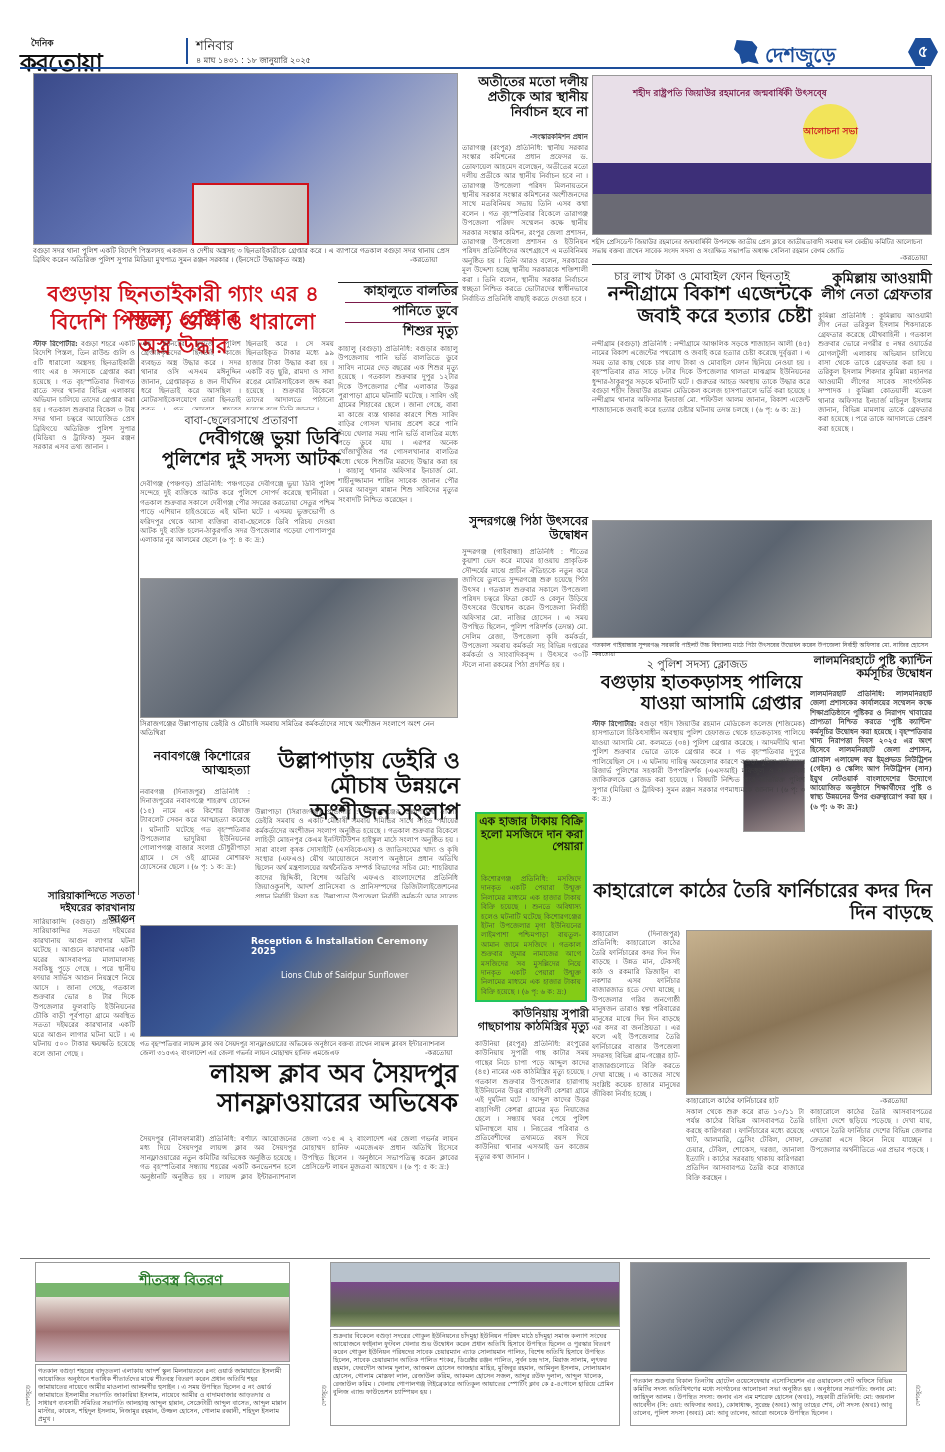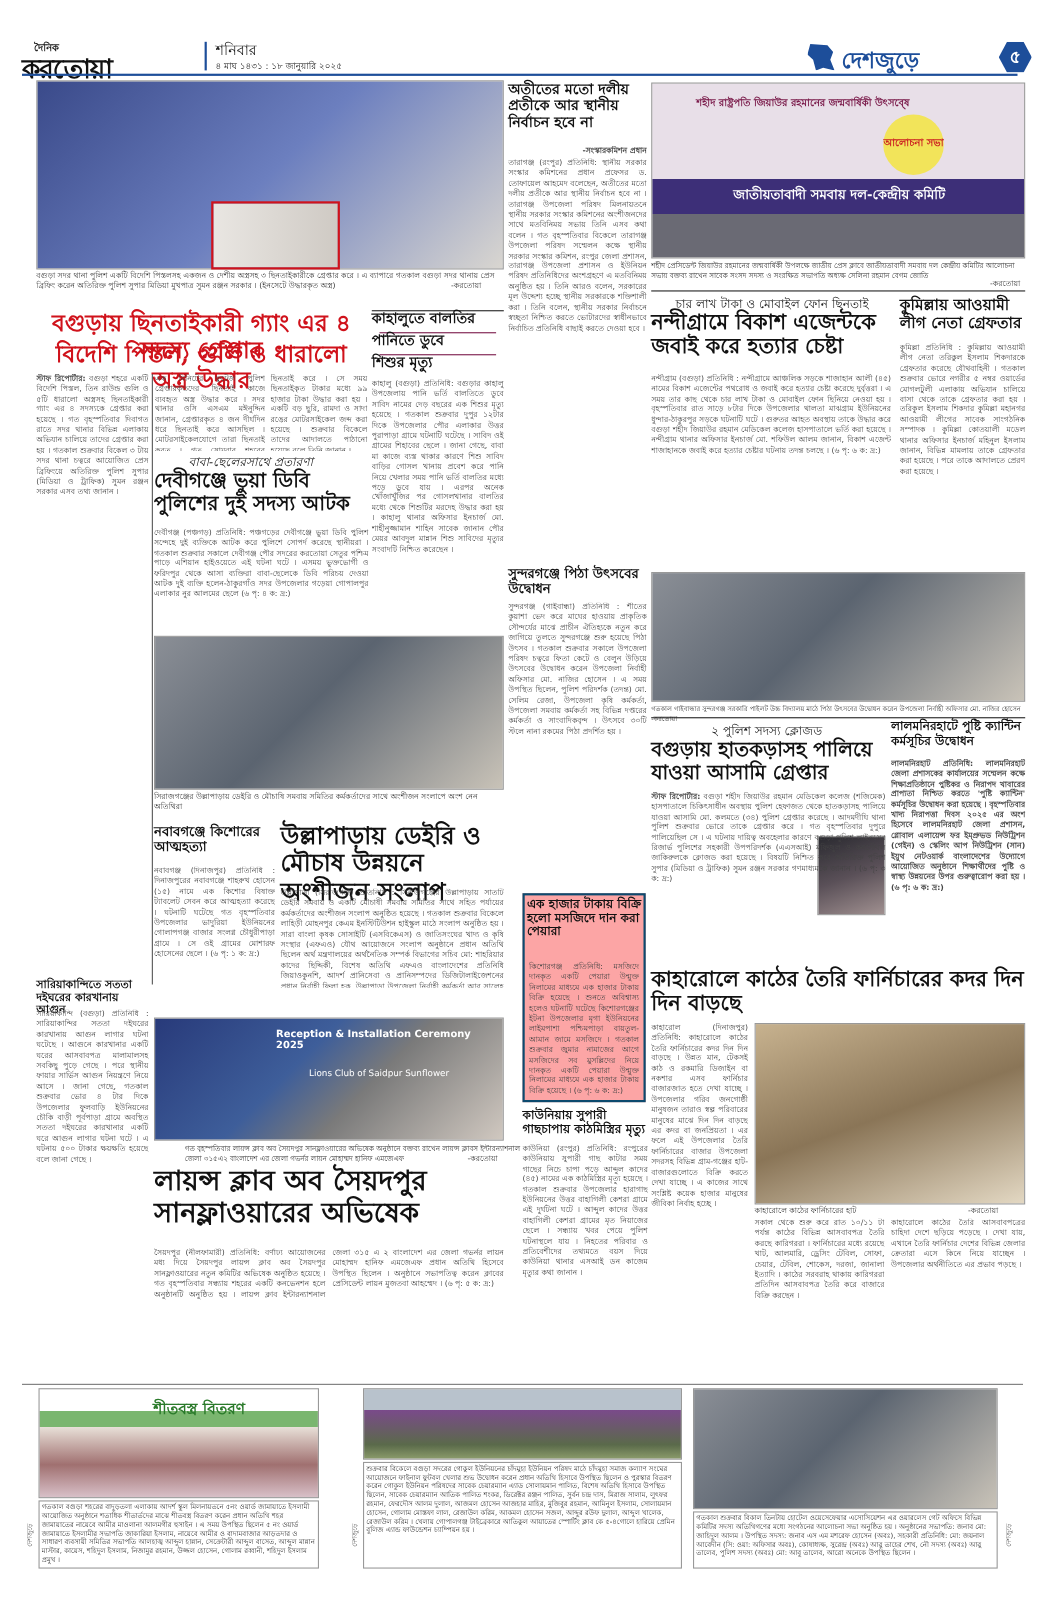--- a/index.html
+++ b/index.html
@@ -29,7 +29,7 @@
   .caption { font-size: 7px; line-height: 9px; color: #333; }
   .body-text { font-size: 7px; line-height: 9.4px; color: #444; text-align: justify; overflow: hidden; }
   .hl-red { color: #d0121b; font-weight: bold; font-family: "DejaVu Serif", serif; text-align: center; line-height: 1.15; }
-  .hl { color: #111; font-weight: bold; font-family: "DejaVu Serif", serif; text-align: left; line-height: 1.15; }
+  .hl { color: #111; font-weight: bold; font-family: "DejaVu Serif", serif; text-align: right; line-height: 1.15; }
   .kicker { text-align: center; color: #222; font-family: "DejaVu Serif", serif; }
   .rule { background: #7a1a4a; height: 1px; }
   .vrule { background: #555; width: 1px; }

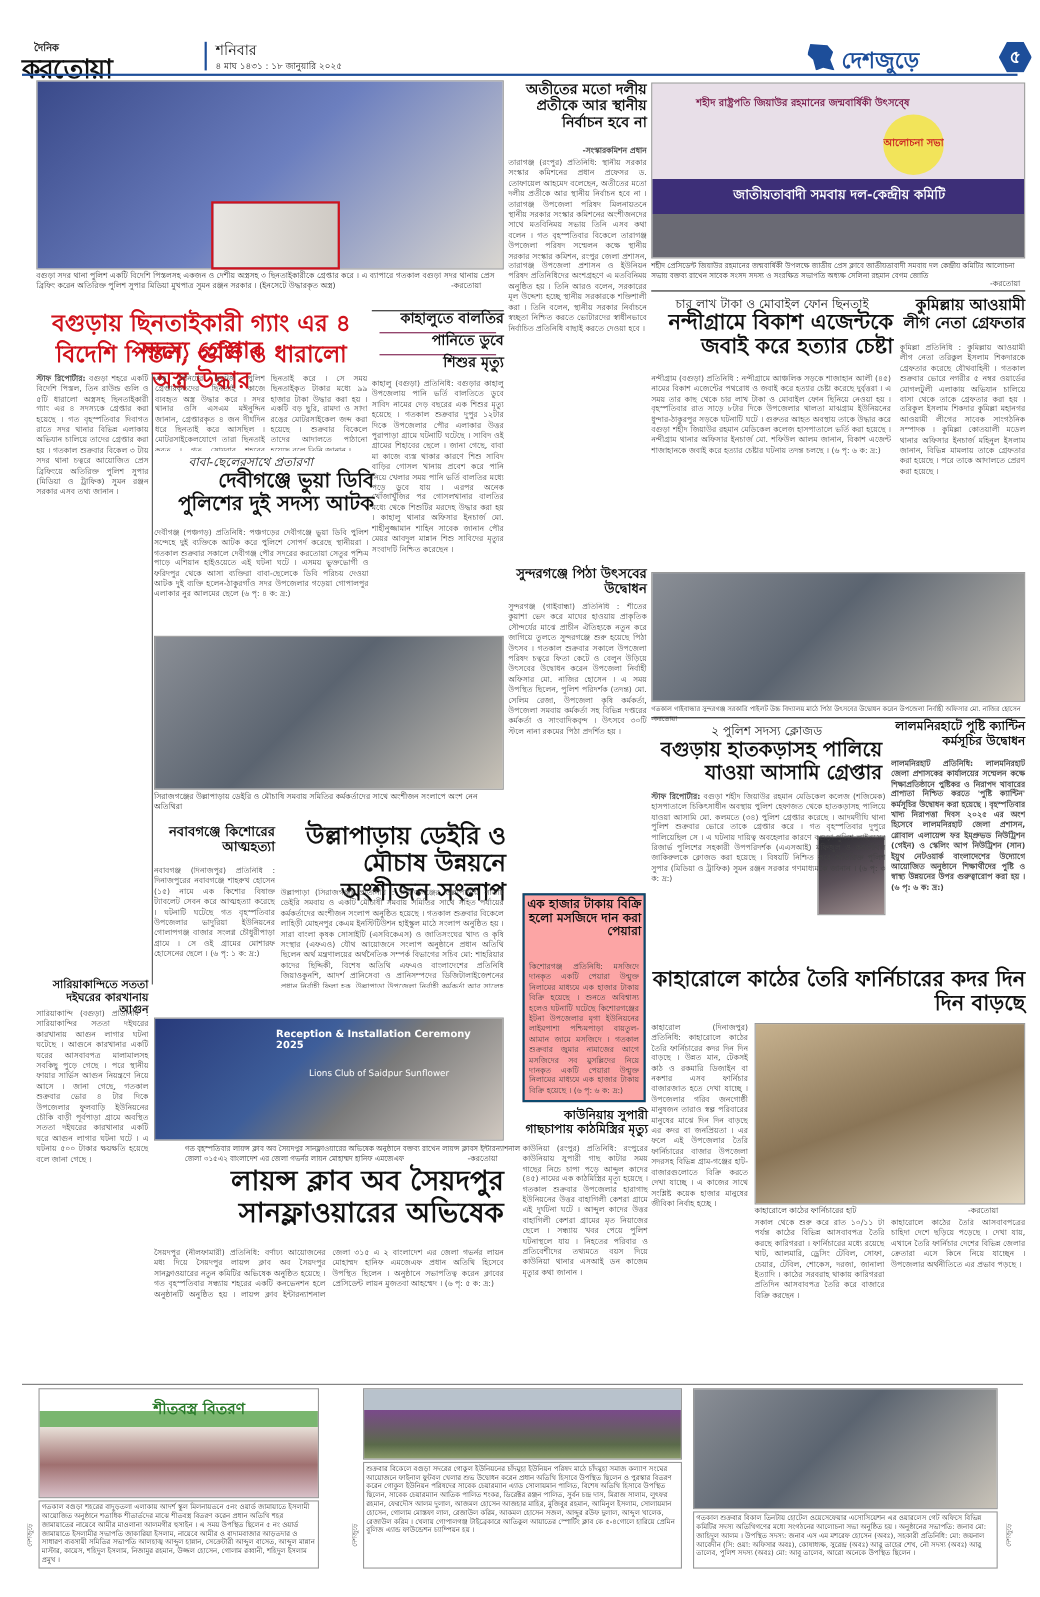--- a/index.html
+++ b/index.html
@@ -107,7 +107,6 @@
   <div class="abs photo banner" style="left:592px;top:75px;width:340px;height:160px;">
     <div class="abs" style="left:40px;top:10px;width:280px;font-size:9px;color:#7a1a4a;font-weight:bold;">শহীদ রাষ্ট্রপতি জিয়াউর রহমানের জন্মবার্ষিকী উৎসব্ষে</div>
     <div class="abs" style="left:210px;top:28px;width:55px;height:55px;border-radius:50%;background:#f2e45a;color:#c22;font-size:9px;text-align:center;line-height:55px;font-weight:bold;">আলোচনা সভা</div>
-    <div class="abs" style="left:10px;top:92px;width:320px;font-size:12px;color:#fff;font-weight:bold;text-align:center;">জাতীয়তাবাদী সমবায় দল-কেন্দ্রীয় কমিটি</div>
   </div>
   <div class="abs caption" style="left:592px;top:238px;width:340px;font-size:6.5px;">শহীদ প্রেসিডেন্ট জিয়াউর রহমানের জন্মবার্ষিকী উপলক্ষে জাতীয় প্রেস ক্লাবে জাতীয়তাবাদী সমবায় দল কেন্দ্রীয় কমিটির আলোচনা সভায় বক্তব্য রাখেন সাবেক সংসদ সদস্য ও সংরক্ষিত সভাপতি অধ্যক্ষ সেলিনা রহমান বেগম জোতি</div>
   <div class="abs caption" style="left:900px;top:254px;">-করতোয়া</div>

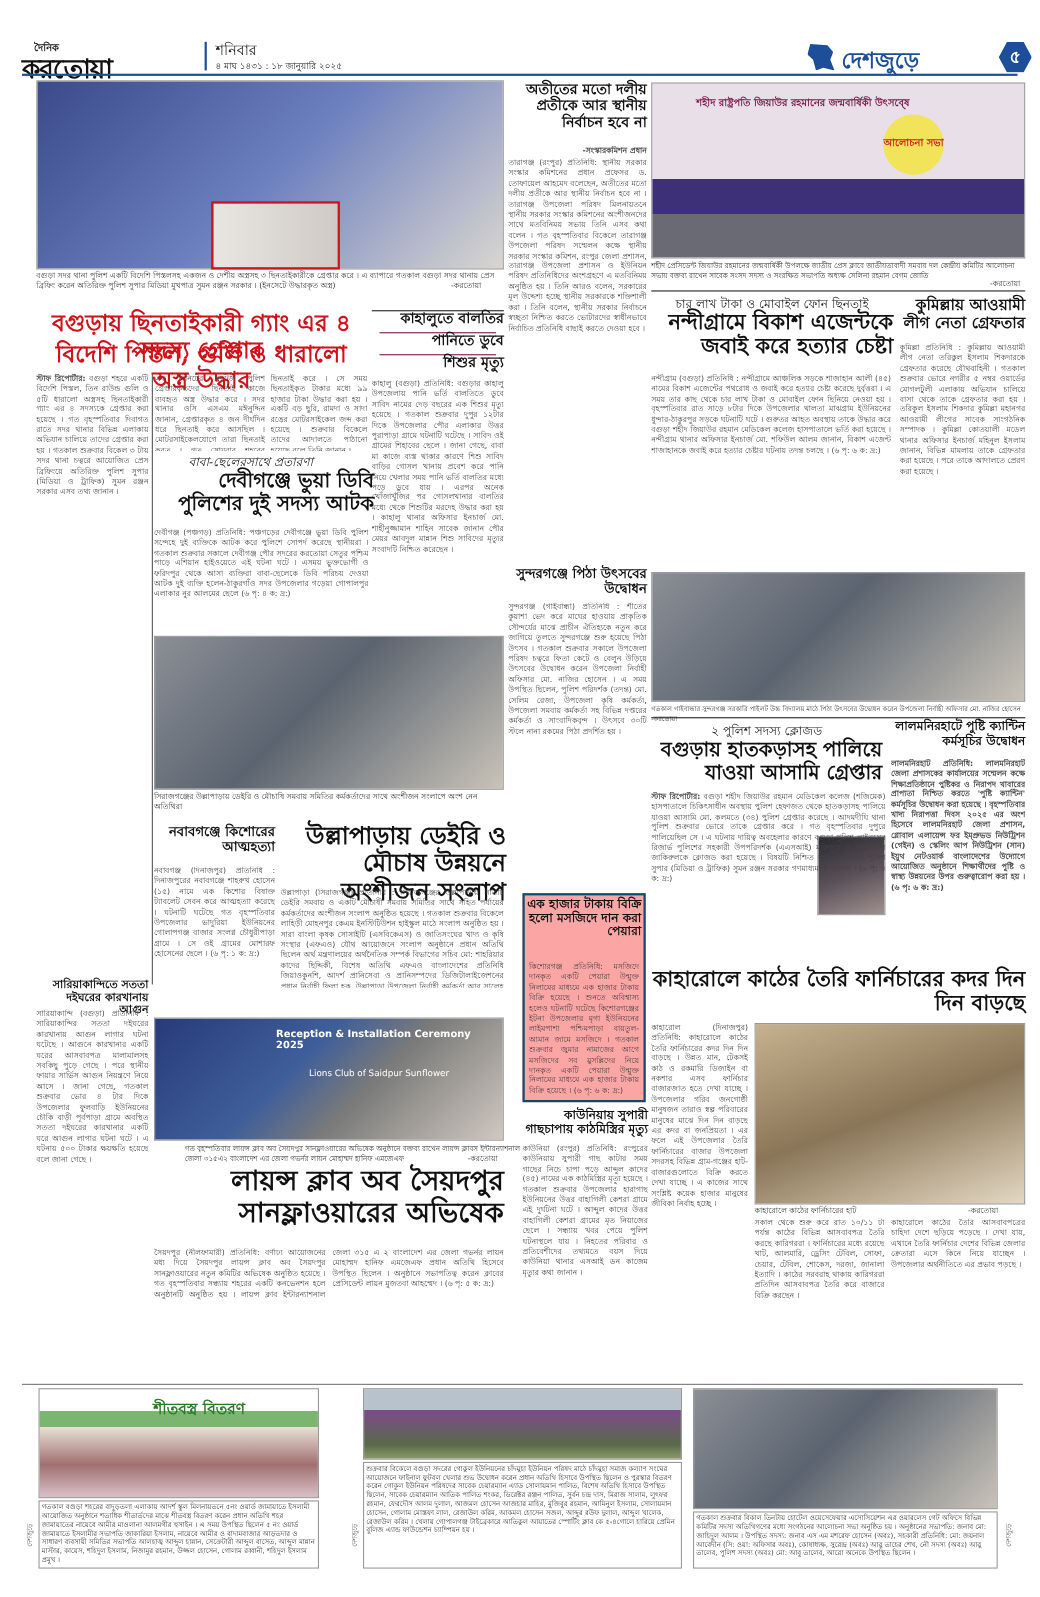--- a/index.html
+++ b/index.html
@@ -79,7 +79,7 @@
 </section>
 
 <section>
-  <div class="abs kicker" style="left:128px;top:412px;width:200px;font-size:11px;font-style:italic;">বাবা-ছেলেরসাথে প্রতারণা</div>
+  <div class="abs kicker" style="left:141px;top:412px;width:200px;font-size:11px;">বাবা-ছেলেরসাথে প্রতারণা</div>
   <div class="abs hl" style="left:140px;top:428px;width:200px;font-size:18px;">দেবীগঞ্জে ভুয়া ডিবি পুলিশের দুই সদস্য আটক</div>
   <div class="abs body-text" style="left:140px;top:480px;width:195px;height:95px;">
     <span>দেবীগঞ্জ (পঞ্চগড়) প্রতিনিধি: পঞ্চগড়ের দেবীগঞ্জে ভুয়া ডিবি পুলিশ সন্দেহে দুই ব্যক্তিকে আটক করে পুলিশে সোপর্দ করেছে স্থানীয়রা । গতকাল শুক্রবার সকালে দেবীগঞ্জ পৌর সদরের করতোয়া সেতুর পশ্চিম পাড়ে এশিয়ান হাইওয়েতে এই ঘটনা ঘটে । এসময় ভুক্তভোগী ও ফরিদপুর থেকে আসা ব্যক্তিরা বাবা-ছেলেকে ডিবি পরিচয় দেওয়া আটক দুই ব্যক্তি হলেন-ঠাকুরগাঁও সদর উপজেলার গড়েয়া গোপালপুর এলাকার নুর আলমের ছেলে</span>

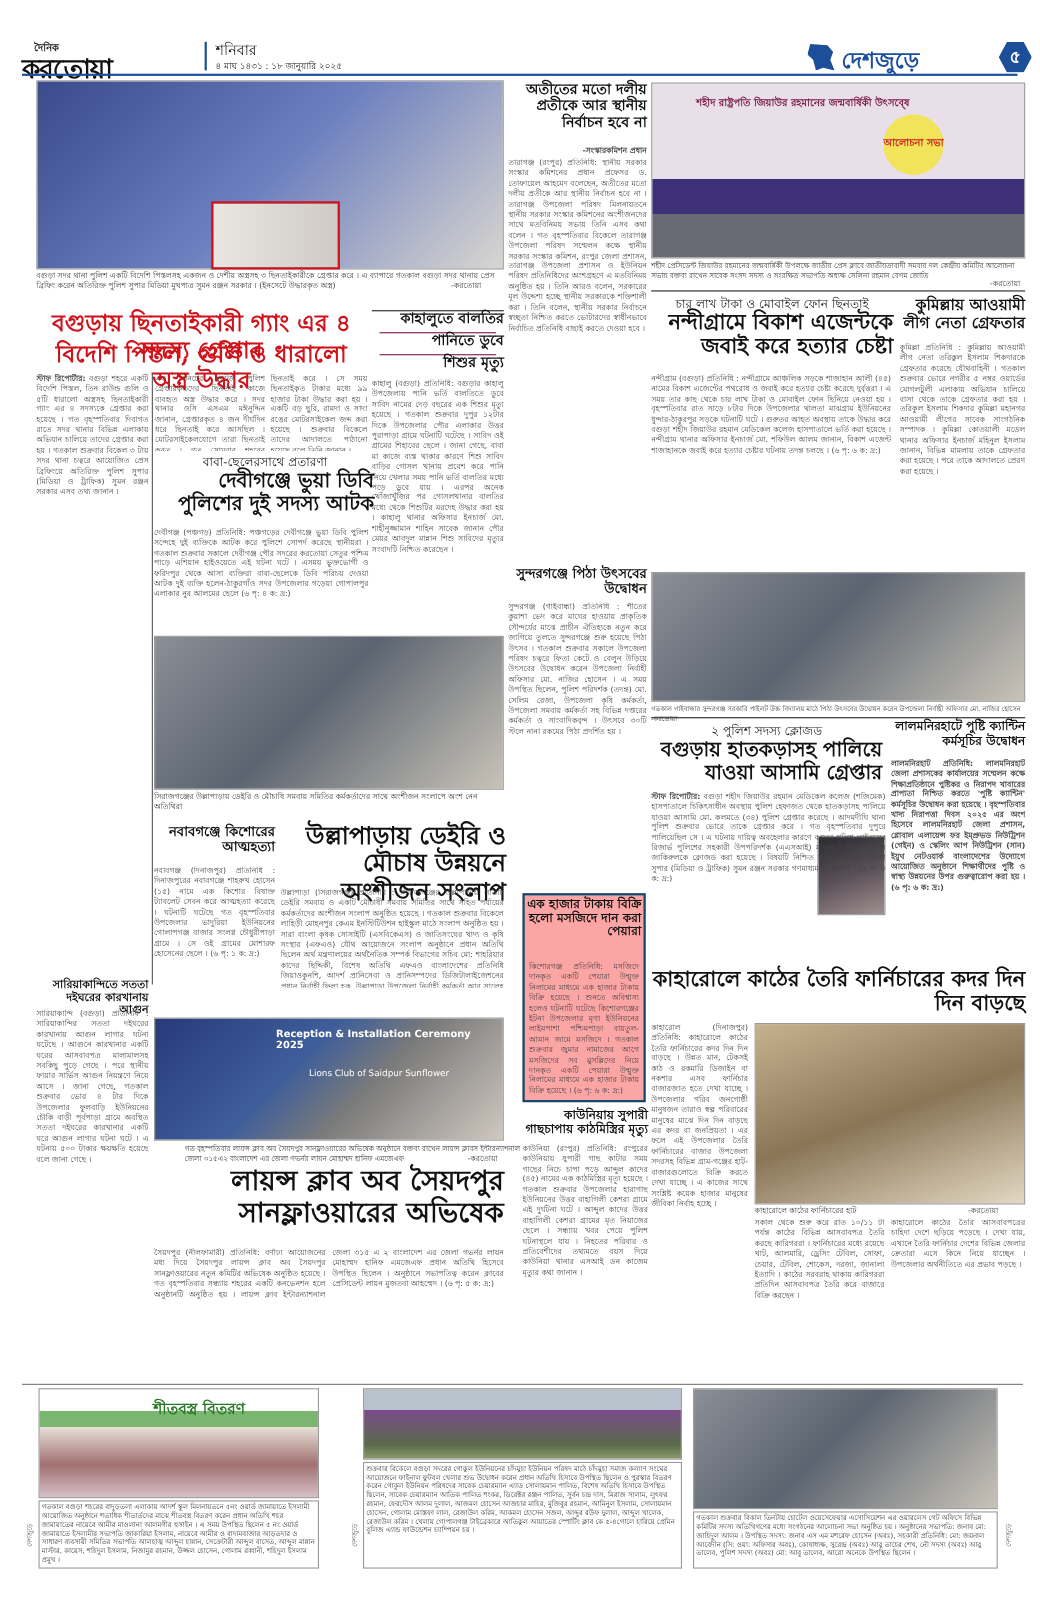--- a/index.html
+++ b/index.html
@@ -33,7 +33,7 @@
   .kicker { text-align: center; color: #222; font-family: "DejaVu Serif", serif; }
   .rule { background: #7a1a4a; height: 1px; }
   .vrule { background: #555; width: 1px; }
-  .boxed { border: 2px solid #0c4a6e; background: #fca5a5; }
+  .boxed { border: 2px solid #22c55e; background: #84cc16; }
   .cap-box { border: 1px solid #999; background: #fff; }
   .side-date { font-size: 6px; color: #555; writing-mode: vertical-rl; transform: rotate(180deg); }
 </style>

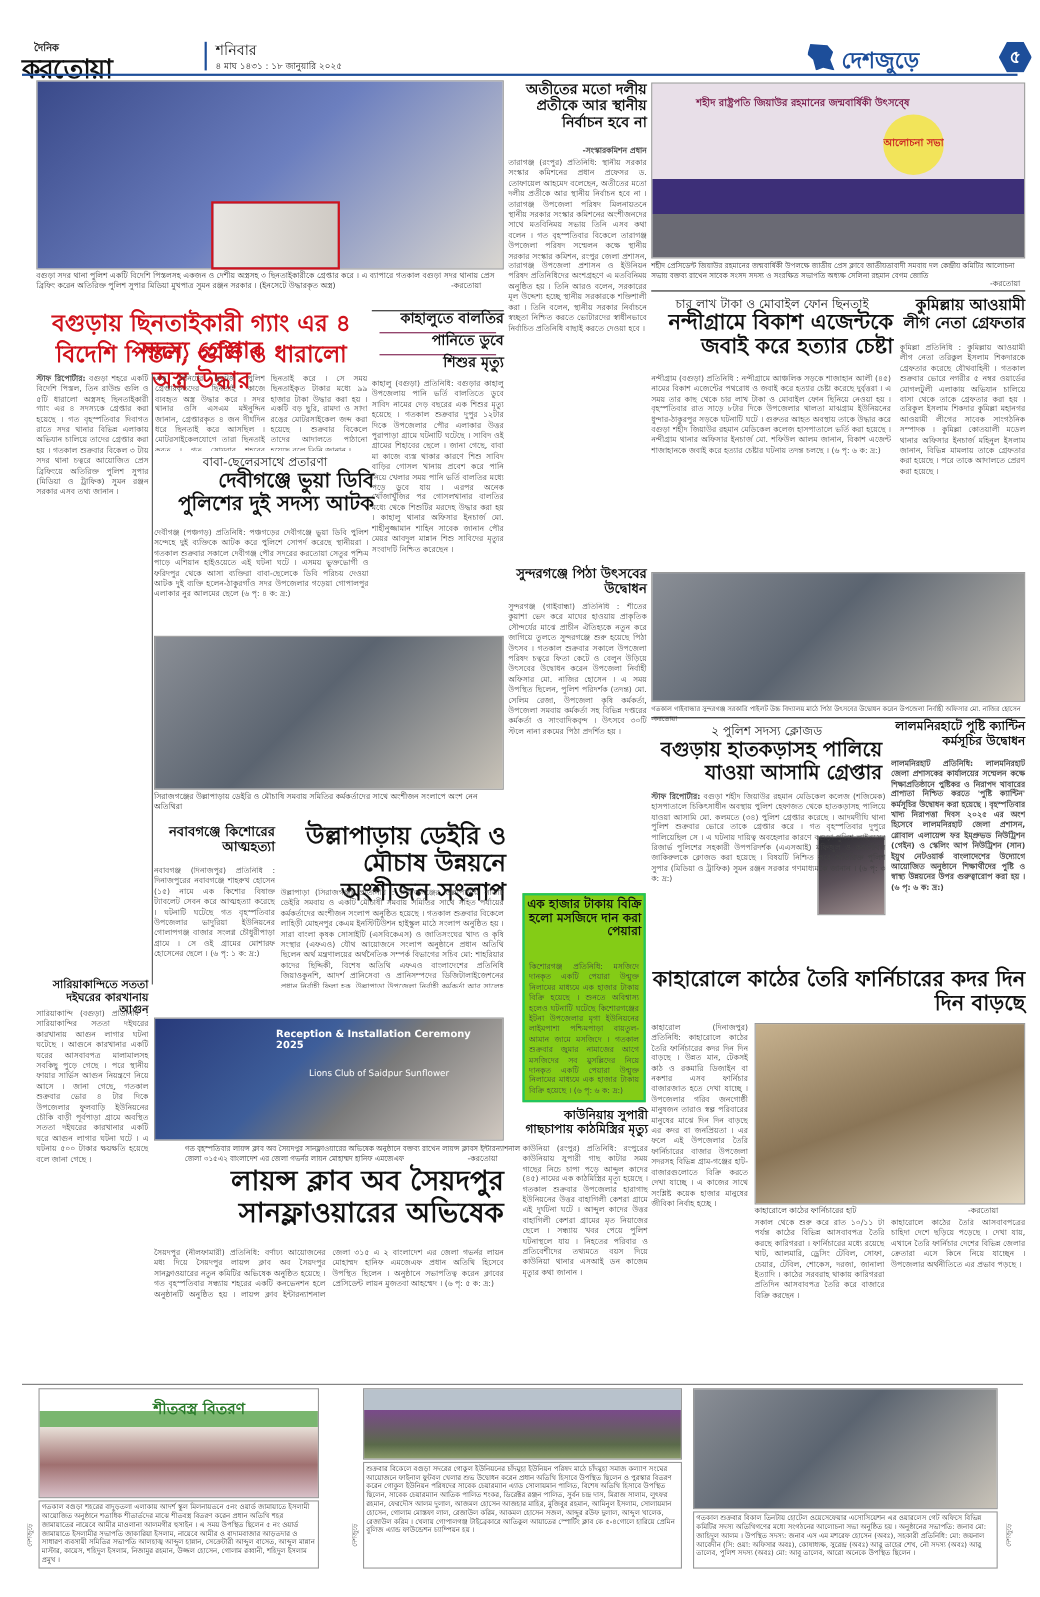--- a/index.html
+++ b/index.html
@@ -181,7 +181,7 @@
     <div class="abs" style="left:110px;top:10px;width:200px;font-size:9px;color:#fff;font-weight:bold;">Reception &amp; Installation Ceremony 2025</div>
     <div class="abs" style="left:140px;top:45px;width:170px;font-size:8px;color:#fff;">Lions Club of Saidpur Sunflower</div>
   </div>
-  <div class="abs caption" style="left:140px;top:1040px;width:318px;font-size:6.5px;margin-left:28px;">গত বৃহস্পতিবার লায়ন্স ক্লাব অব সৈয়দপুর সানফ্লাওয়ারের অভিষেক অনুষ্ঠানে বক্তব্য রাখেন লায়ন্স ক্লাবস ইন্টারন্যাশনাল জেলা ৩১৫এ২ বাংলাদেশ এর জেলা গভর্নর লায়ন মোহাম্মদ হানিফ এমজেএফ</div>
+  <div class="abs caption" style="left:140px;top:1040px;width:318px;font-size:6.5px;">গত বৃহস্পতিবার লায়ন্স ক্লাব অব সৈয়দপুর সানফ্লাওয়ারের অভিষেক অনুষ্ঠানে বক্তব্য রাখেন লায়ন্স ক্লাবস ইন্টারন্যাশনাল জেলা ৩১৫এ২ বাংলাদেশ এর জেলা গভর্নর লায়ন মোহাম্মদ হানিফ এমজেএফ</div>
   <div class="abs caption" style="left:425px;top:1049px;">-করতোয়া</div>
   <div class="abs hl" style="left:140px;top:1060px;width:318px;font-size:25px;">লায়ন্স ক্লাব অব সৈয়দপুর সানফ্লাওয়ারের অভিষেক</div>
   <div class="abs body-text" style="left:140px;top:1135px;width:318px;height:118px;column-count:2;column-gap:6px;">

